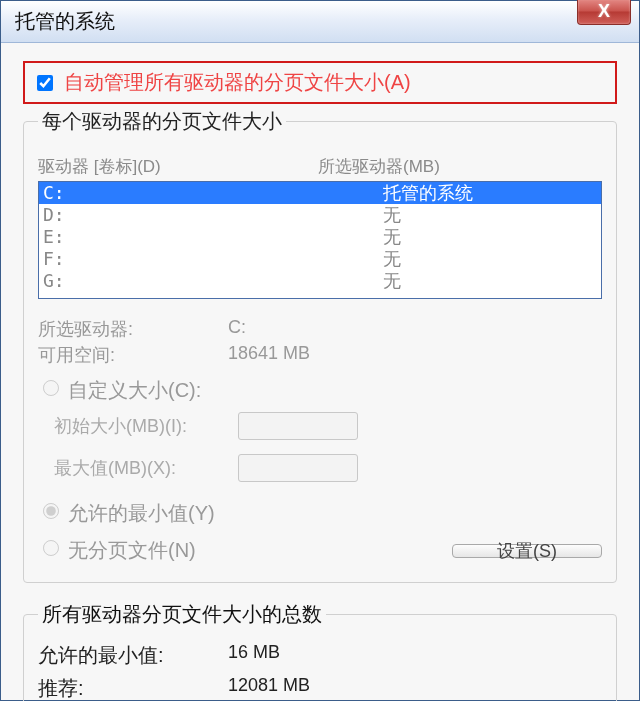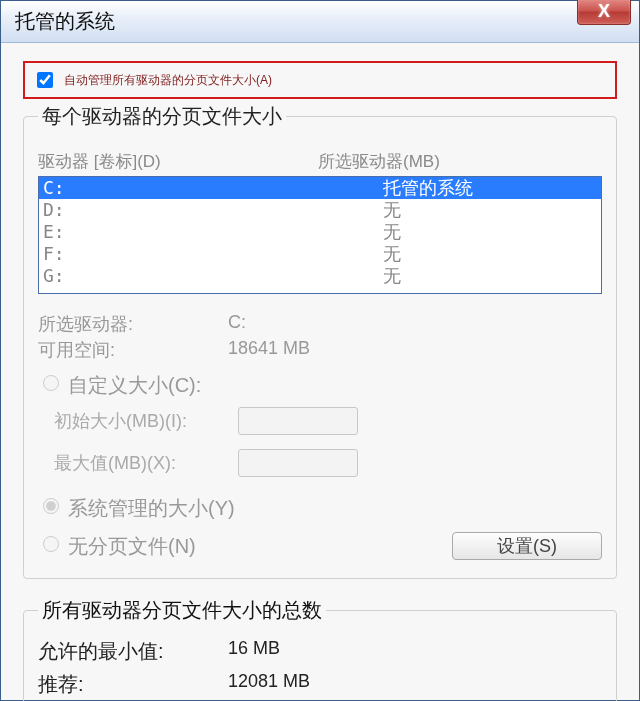--- a/index.html
+++ b/index.html
@@ -70,8 +70,8 @@
     width: 16px; height: 16px;
   }
   .auto-check-line label {
-    font-size: 12px;
-    color: #7f1d1d;
+    font-size: 20px;
+    color: #ef4444;
   }
 
   .headers {

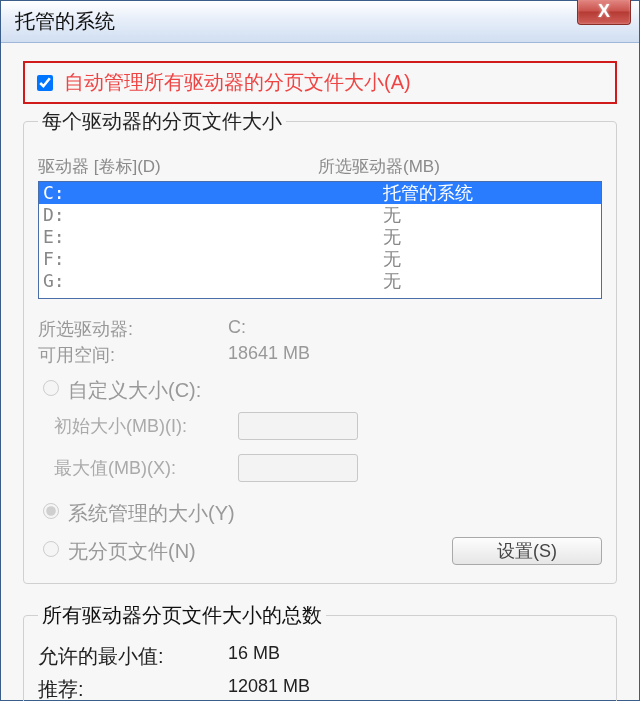--- a/index.html
+++ b/index.html
@@ -254,7 +254,7 @@
 
       <div class="radio-line" style="margin-top:18px;">
         <input type="radio" name="mode" disabled="" checked="" style="">
-        <span>系统管理的大小(Y)</span>
+        <span>允许的最小值(Y)</span>
       </div>
 
       <div class="set-row">

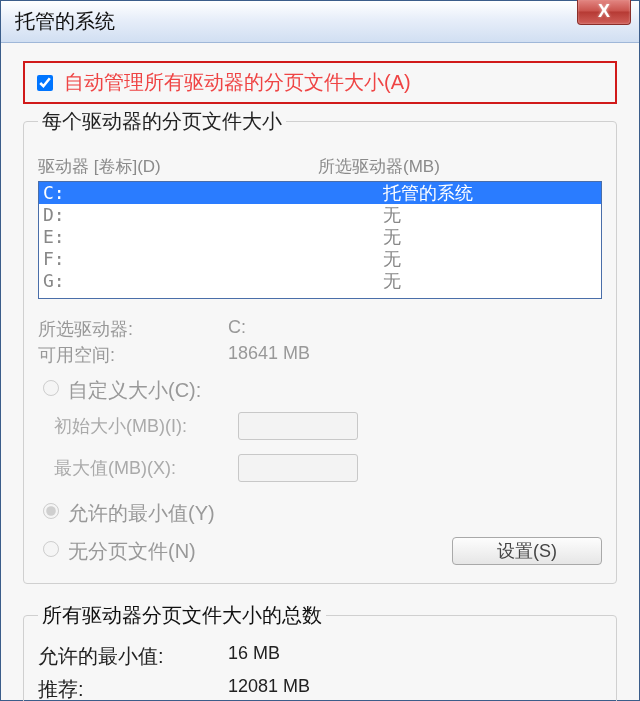--- a/index.html
+++ b/index.html
@@ -152,7 +152,7 @@
   }
   .set-btn {
     width: 150px;
-    height: 28px;
+    height: 14px;
     border: 1px solid #a9a9a9;
     border-radius: 4px;
     background: linear-gradient(to bottom, #fdfdfd, #e6e6e6);

